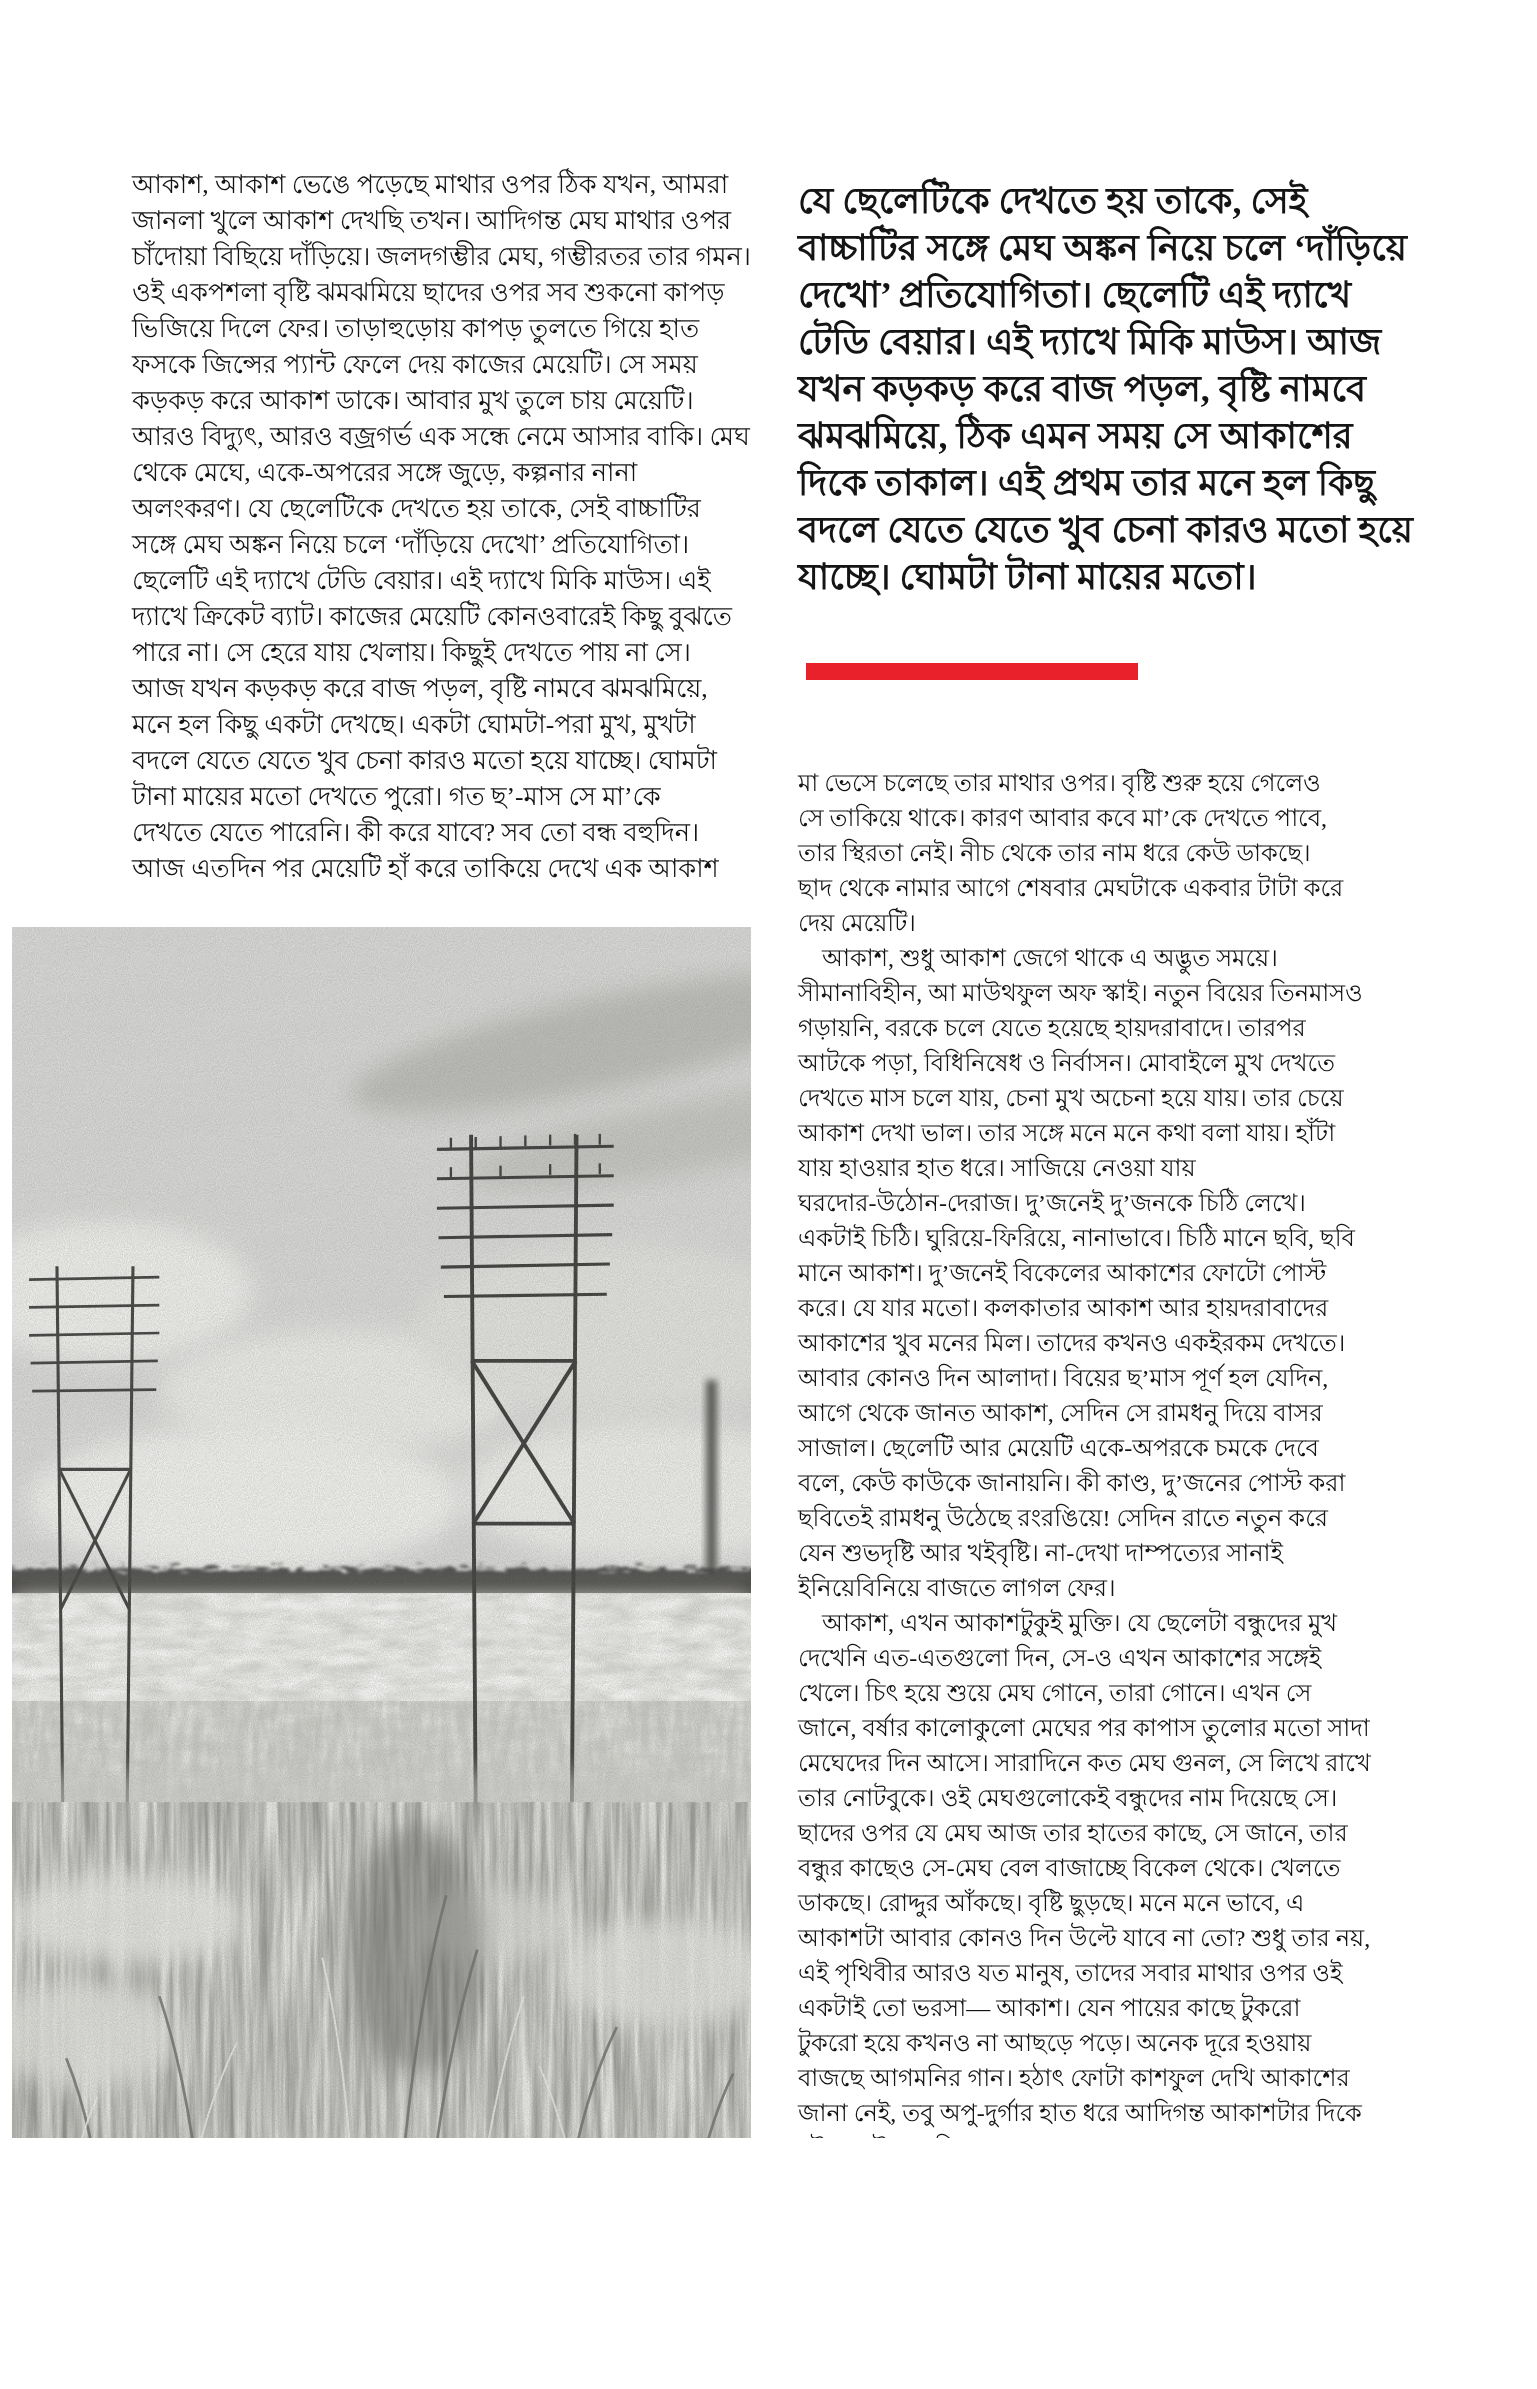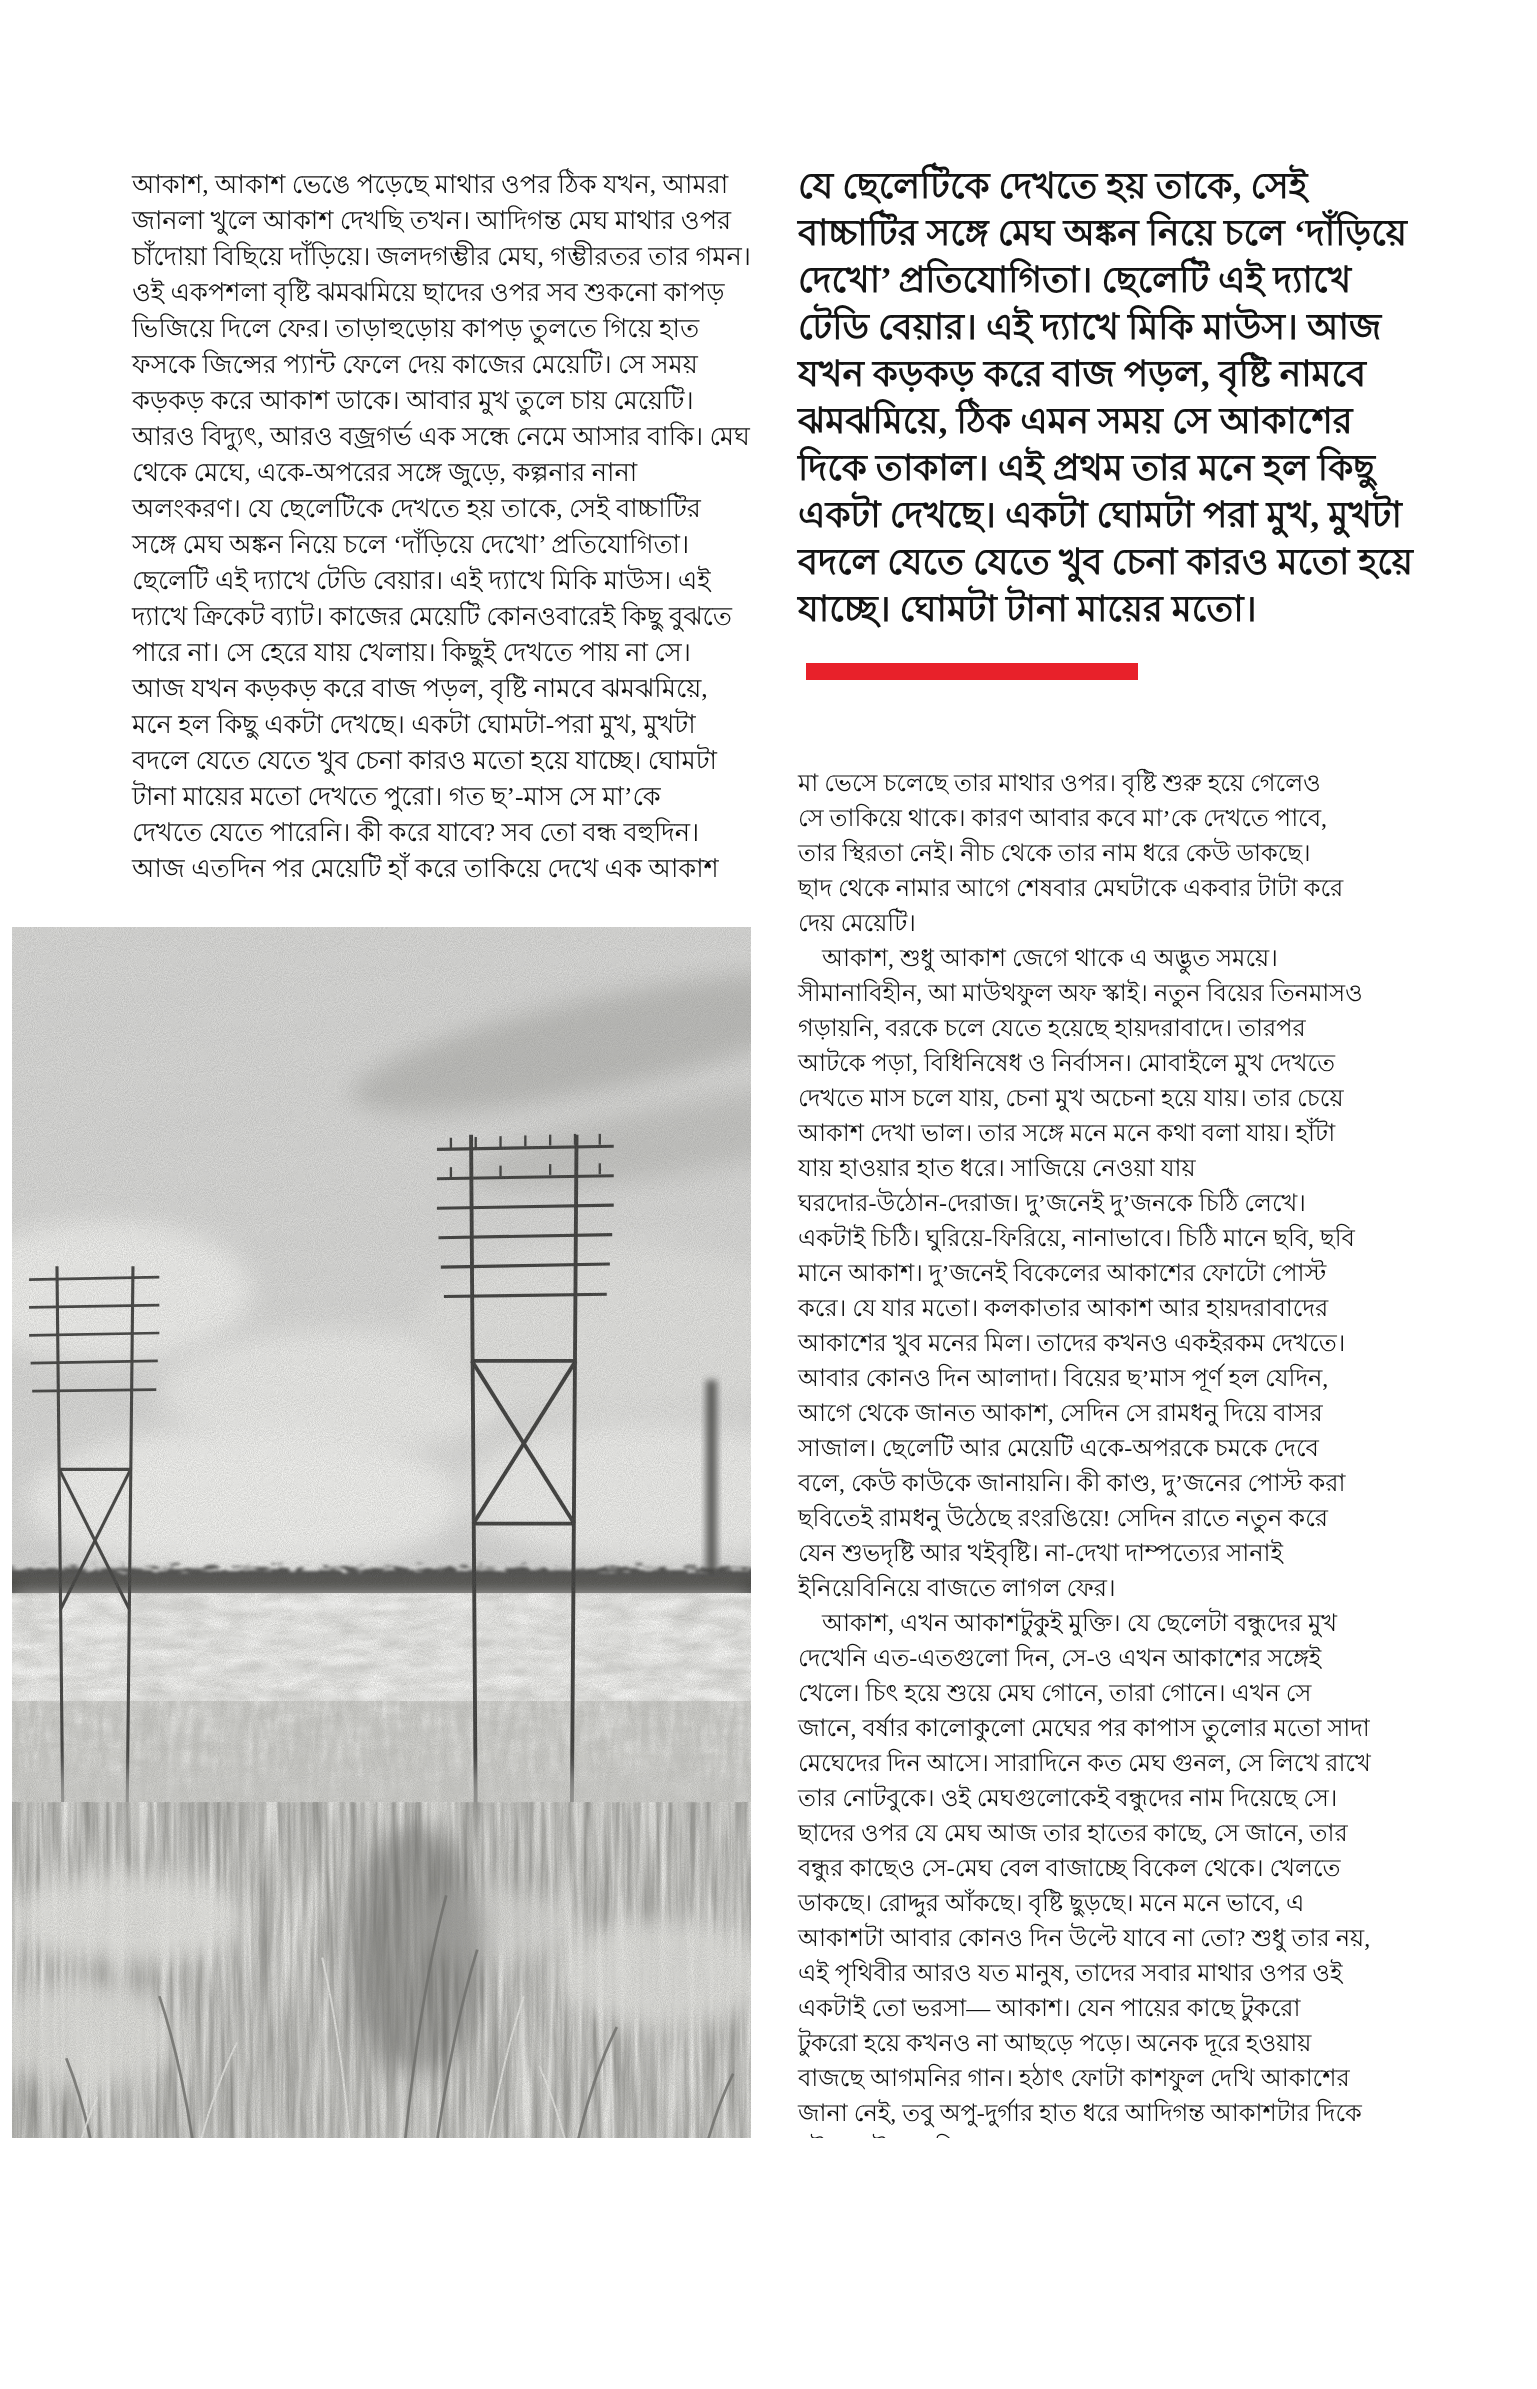--- a/index.html
+++ b/index.html
@@ -22,7 +22,7 @@
   }
   .pull-quote{
     position:absolute;
-    left:798px; top:163px; width:667px;
+    left:798px; top:178px; width:667px;
     font-size:36px; line-height:47px;
     font-weight:700;
   }

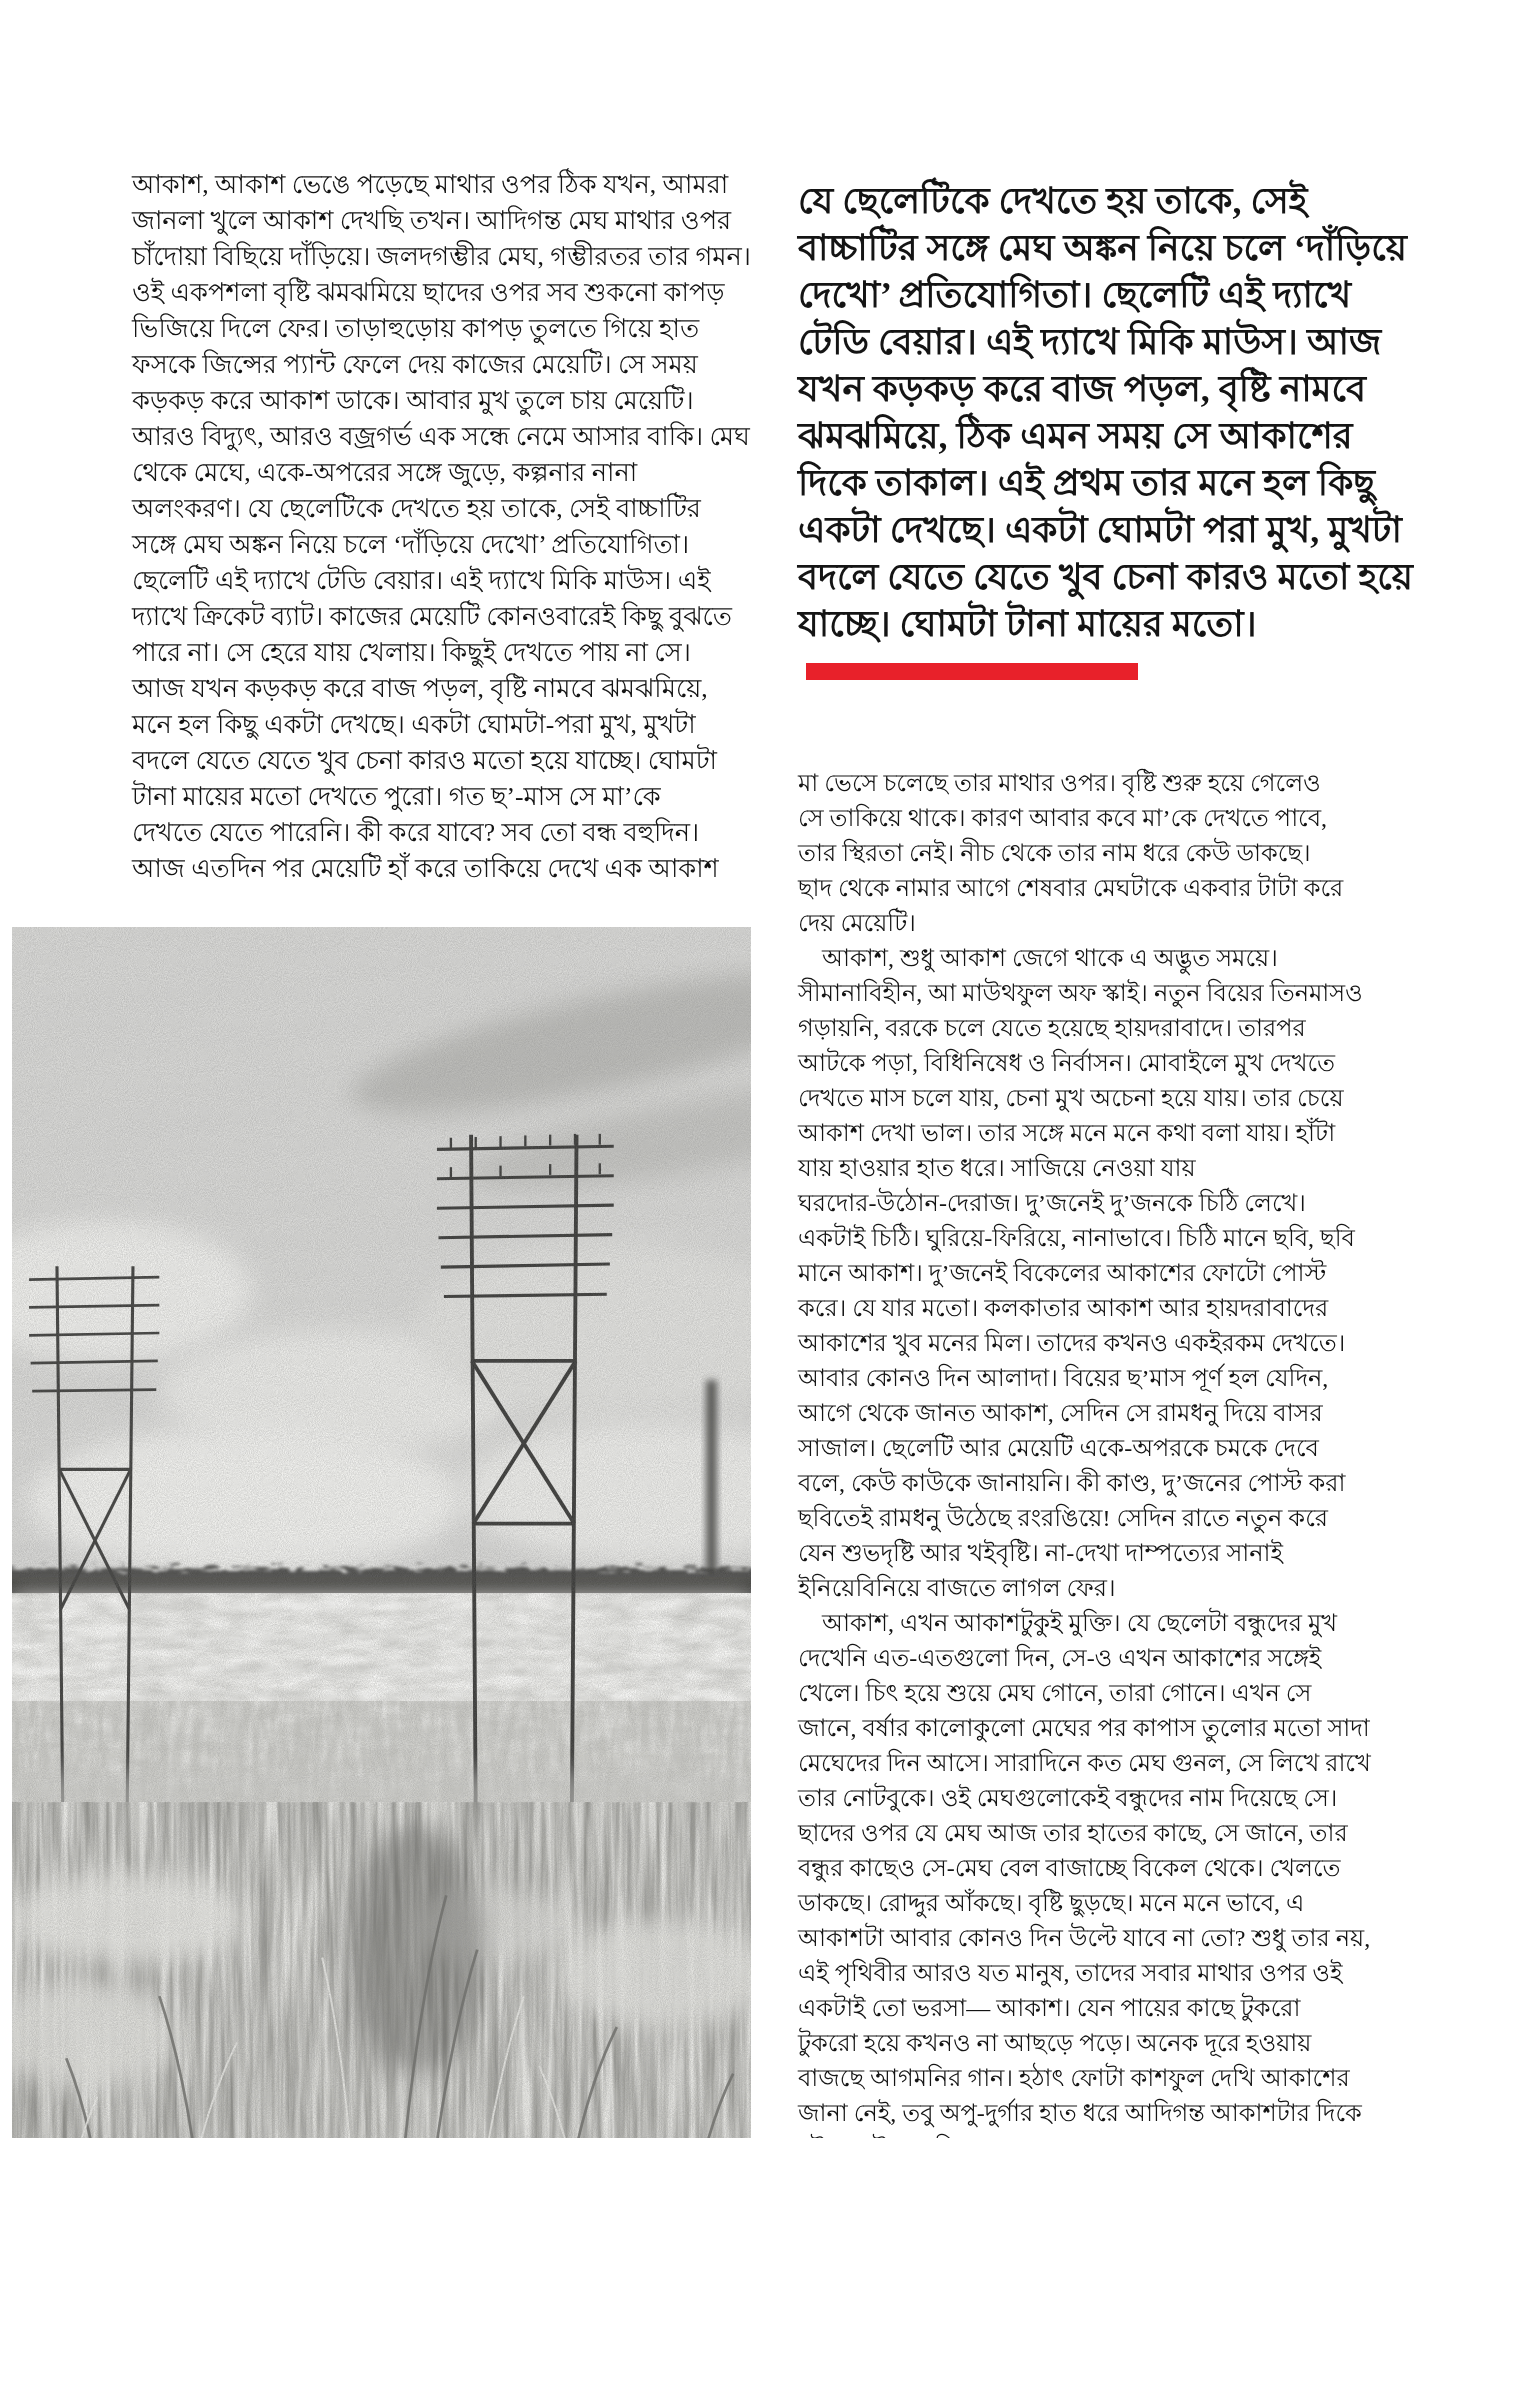--- a/index.html
+++ b/index.html
@@ -89,7 +89,6 @@
       <div class="tl">যখন কড়কড় করে বাজ পড়ল, বৃষ্টি নামবে</div>
       <div class="tl">ঝমঝমিয়ে, ঠিক এমন সময় সে আকাশের</div>
       <div class="tl">দিকে তাকাল। এই প্রথম তার মনে হল কিছু</div>
-      <div class="tl">একটা দেখছে। একটা ঘোমটা পরা মুখ, মুখটা</div>
       <div class="tl">বদলে যেতে যেতে খুব চেনা কারও মতো হয়ে</div>
       <div class="tl">যাচ্ছে। ঘোমটা টানা মায়ের মতো।</div>
     </div>

